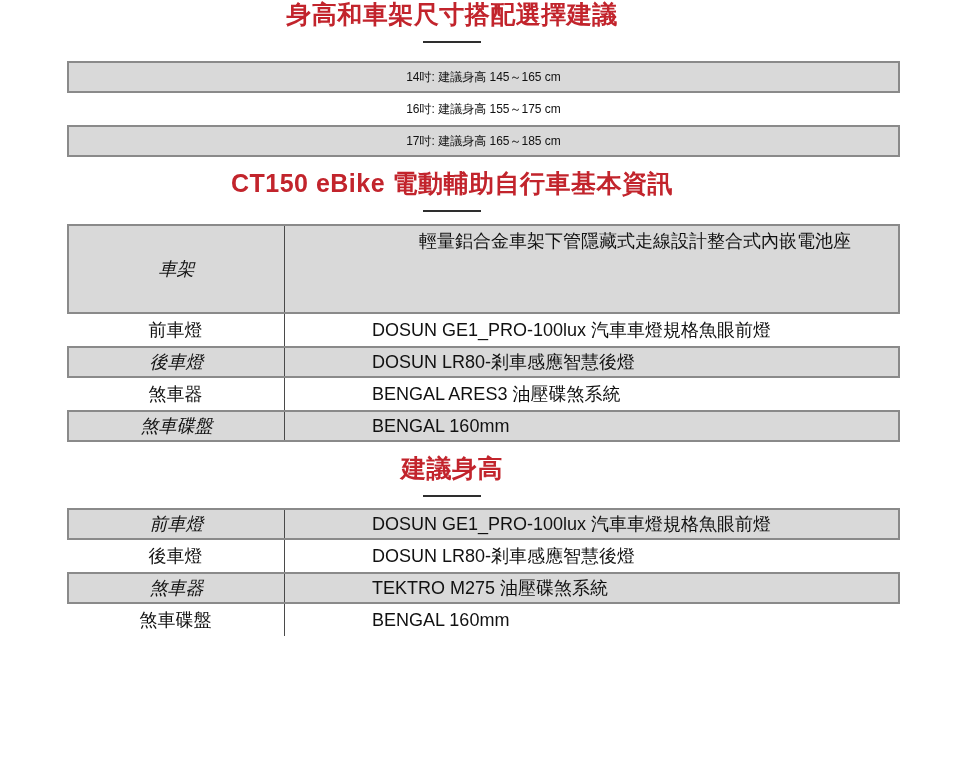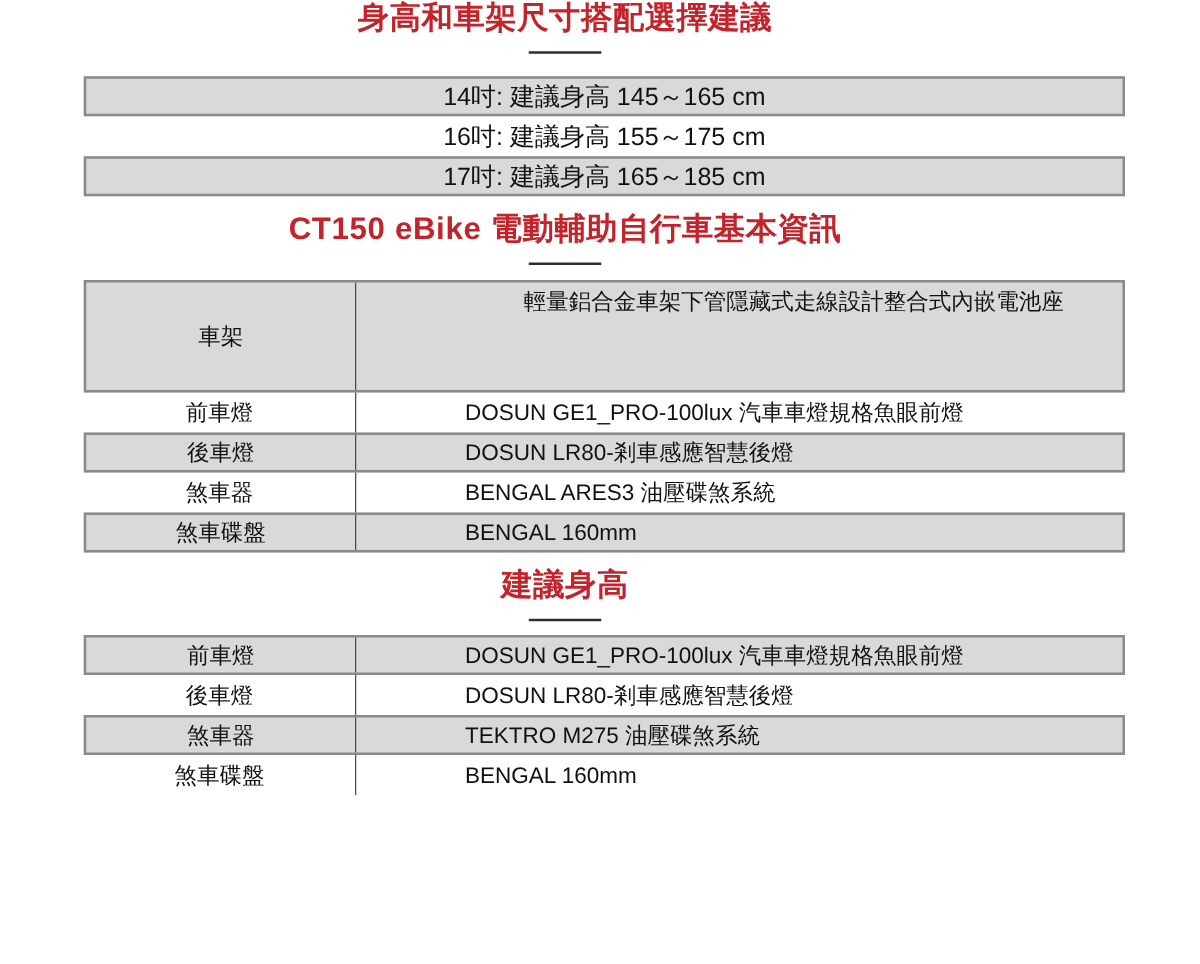--- a/index.html
+++ b/index.html
@@ -50,7 +50,7 @@
     display: flex;
     align-items: center;
     justify-content: center;
-    font-size: 20px;
+    font-size: 12px;
   }
   
   .prow {

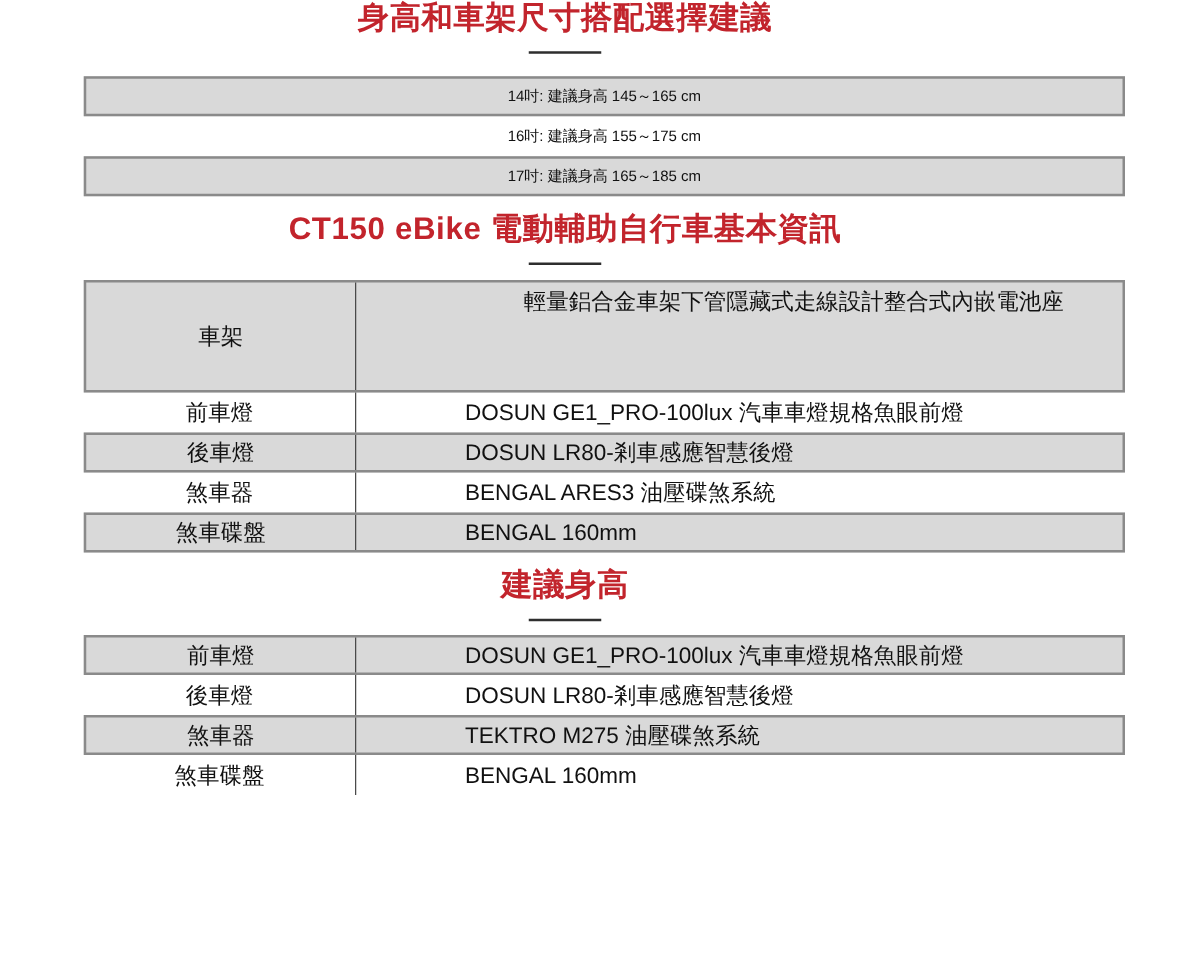--- a/index.html
+++ b/index.html
@@ -73,7 +73,7 @@
     justify-content: center;
     flex-shrink: 0;
   }
-  .prow.shaded .cell-label { width: 216px; }
+  .prow.shaded .cell-label { width: 216px; font-style: italic; }
   .cell-value {
     box-sizing: border-box;
     flex: 1;

